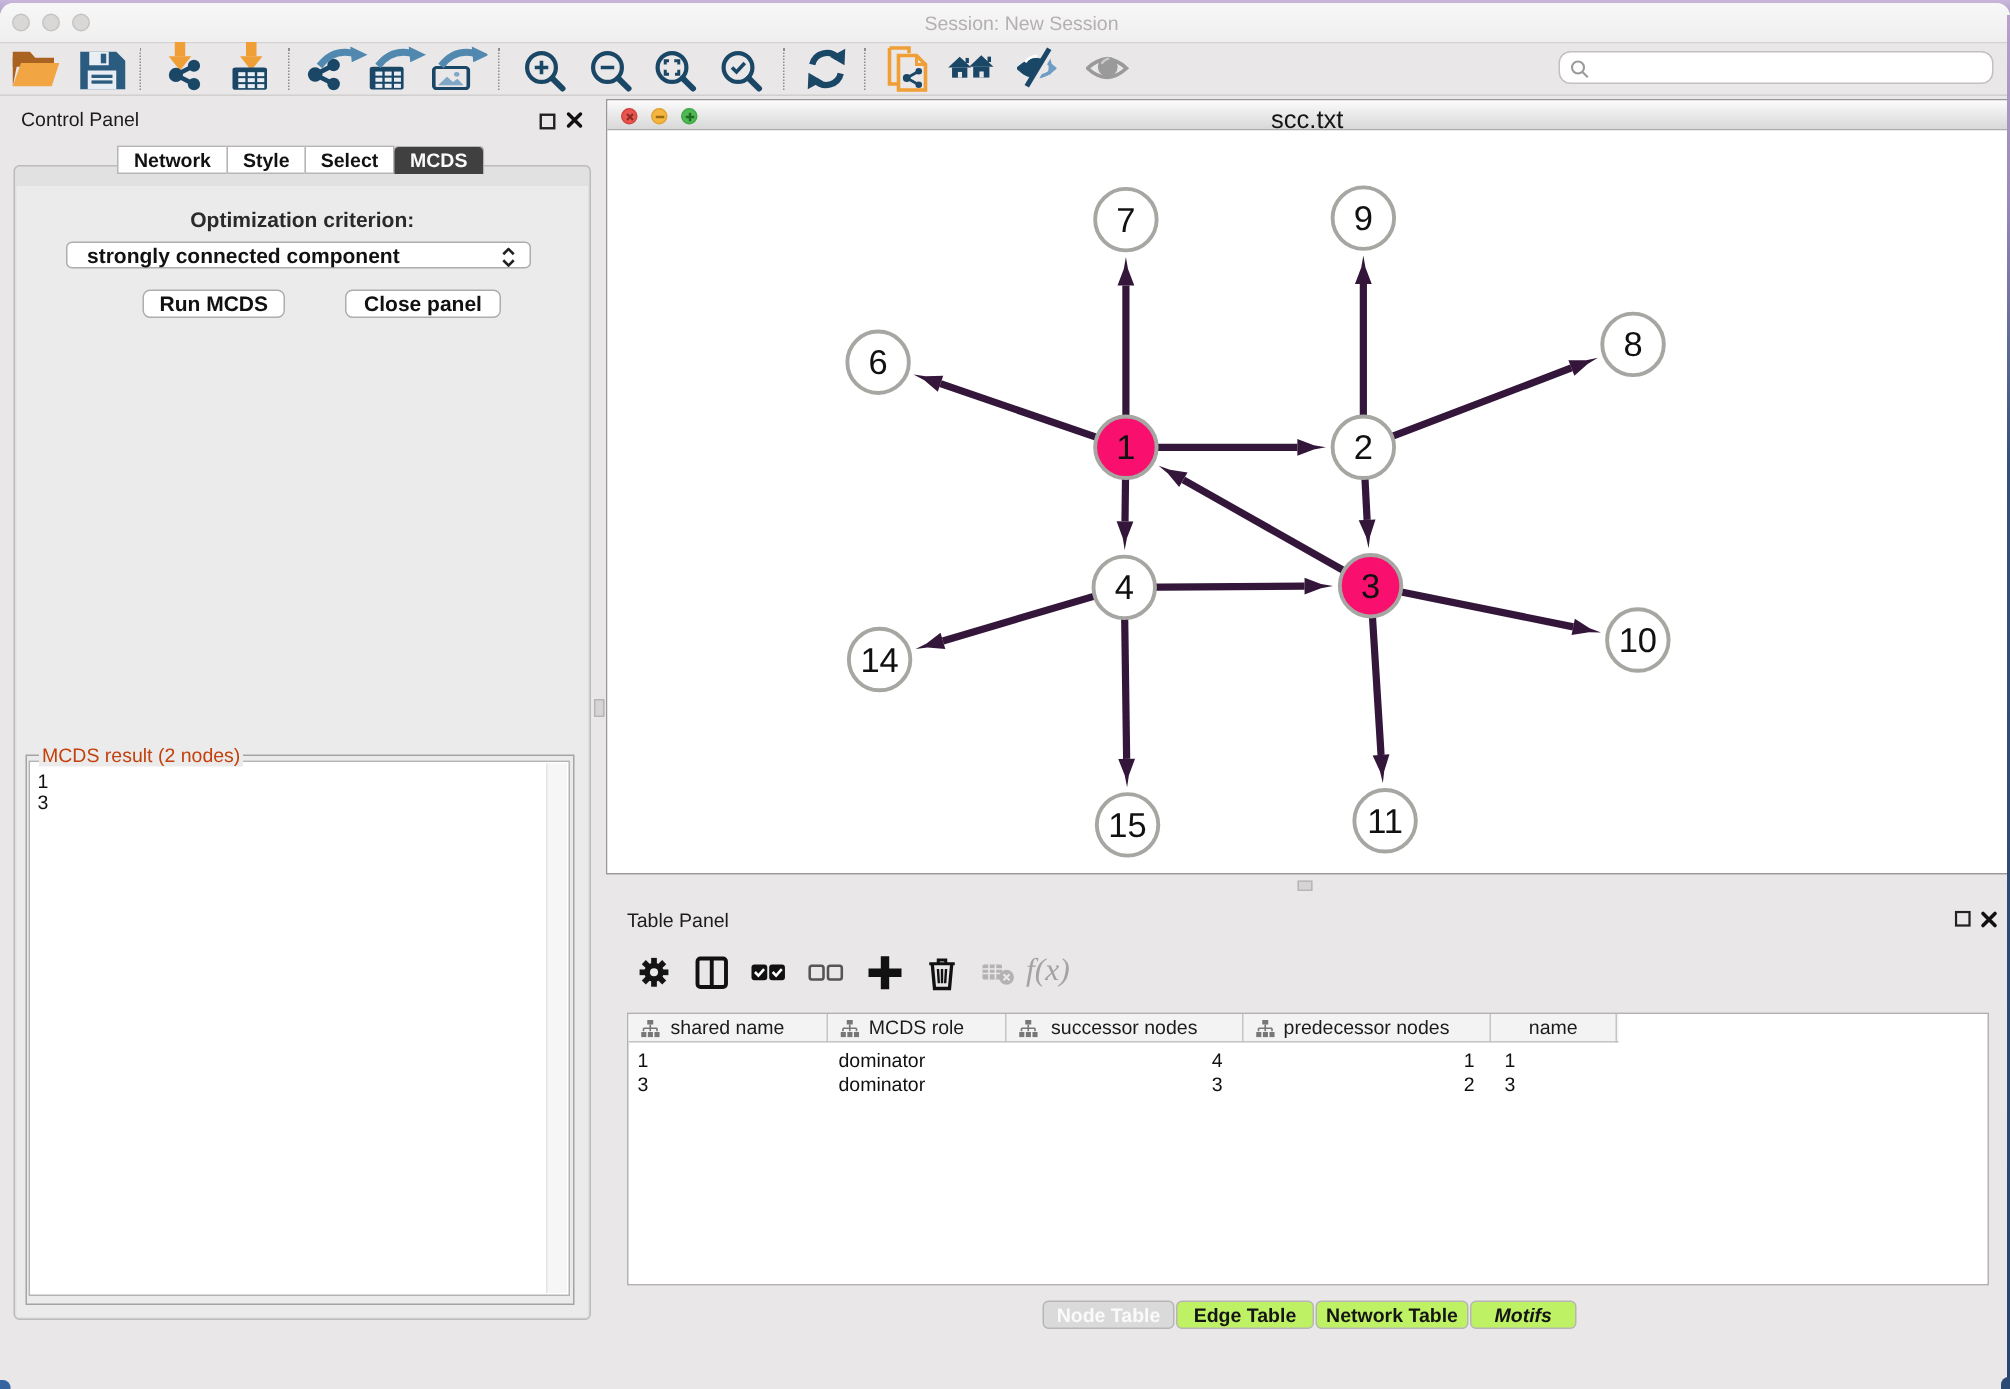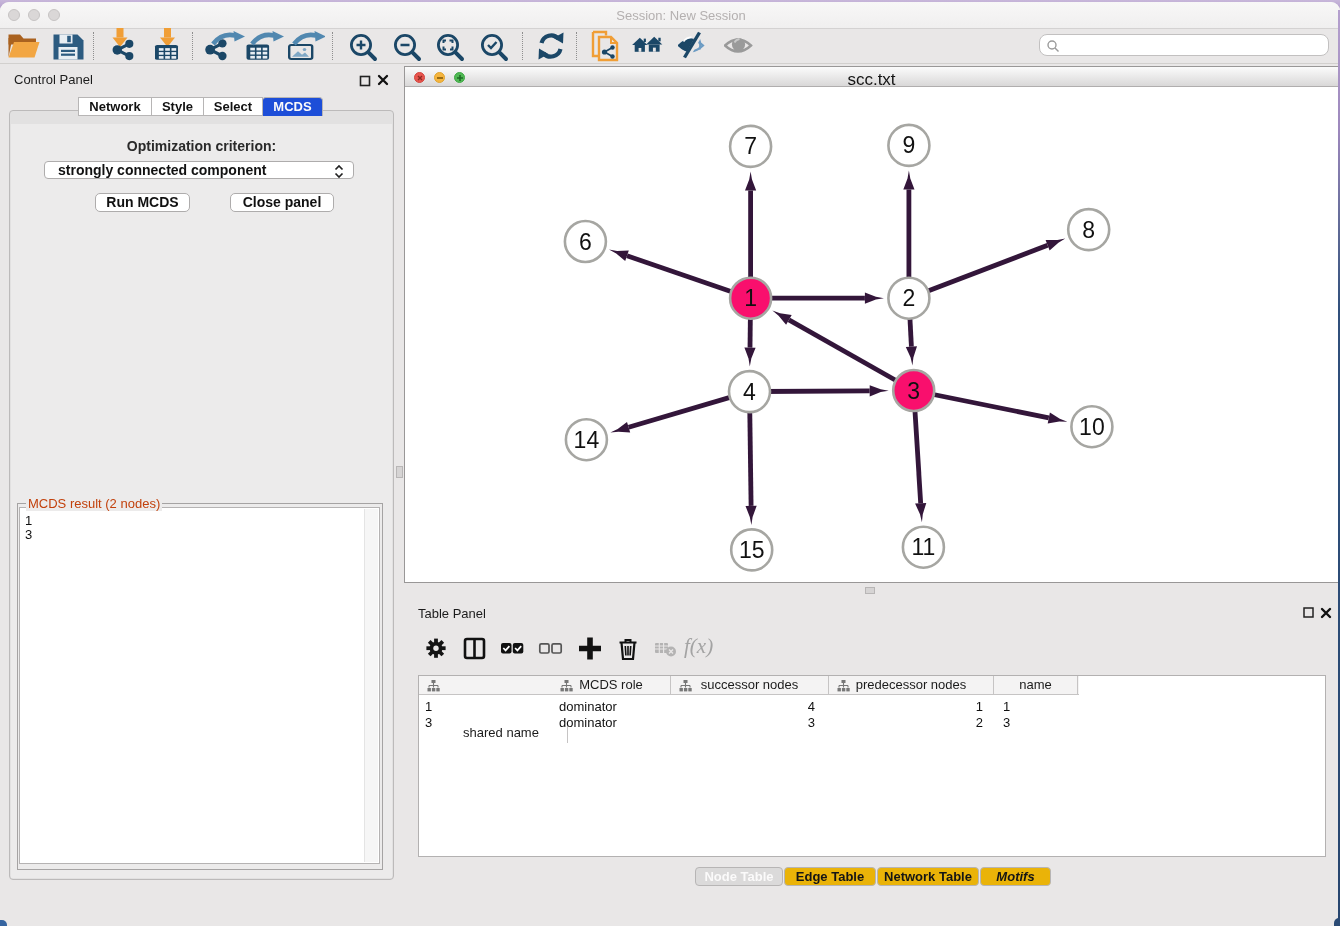--- a/index.html
+++ b/index.html
@@ -248,7 +248,7 @@
  <div class="tab" style="left:78px;width:74px;">Network</div>
     <div class="tab" style="left:151px;width:53px;">Style</div>
     <div class="tab" style="left:203px;width:60px;">Select</div>
-    <div class="tab" style="left:262px;width:61px;background:#1d4ed8;color:#fbfafa;border-radius:4px 4px 0 0;border-bottom:none;">MCDS</div>
+    <div class="tab" style="left:262px;width:61px;background:#404040;color:#fbfafa;border-radius:4px 4px 0 0;border-bottom:none;">MCDS</div>
  <div id="tabpane">
   <div id="tabinner">
    <div id="optlabel">Optimization criterion:</div>

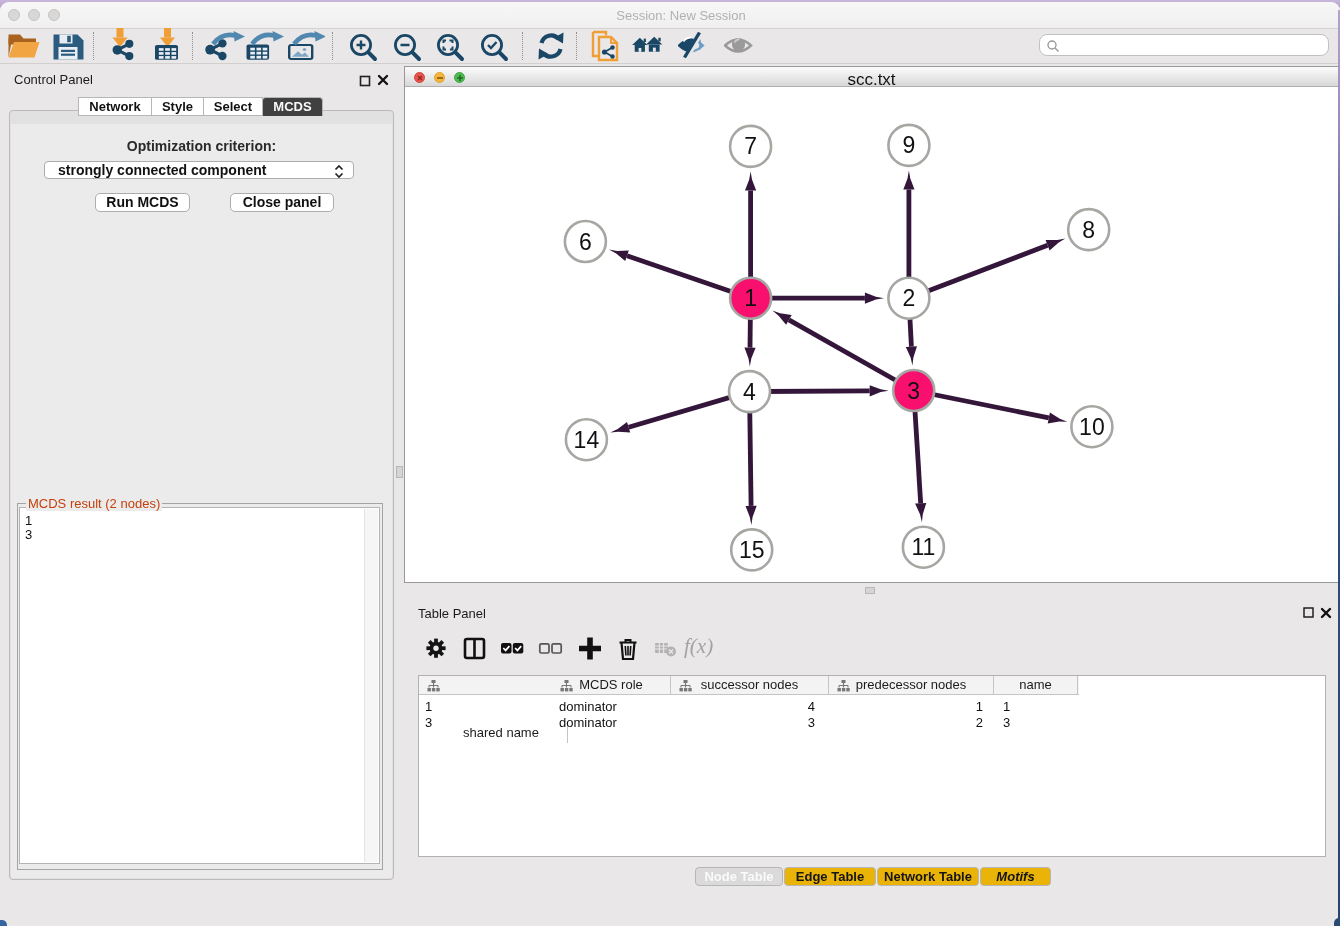--- a/index.html
+++ b/index.html
@@ -394,7 +394,7 @@
       </div>
   <div id="tablewrap">
    <div id="thead">
-          <div class="hcol" style="left:16px;width:133px;margin-top:48px;">shared name</div>
+          <div class="hcol" style="left:0px;width:133px;">shared name</div>
           <svg style="position:absolute;left:8px;top:4px" width="13" height="12" viewBox="0 0 13 12">
             <rect x="4.5" y="0" width="4" height="3" fill="#777"></rect>
             <path d="M6.5 3 v2.5 M2 5.5 h9 M2 5.5 v2 M6.5 5.5 v2 M11 5.5 v2" stroke="#777" stroke-width="1.1" fill="none"></path>

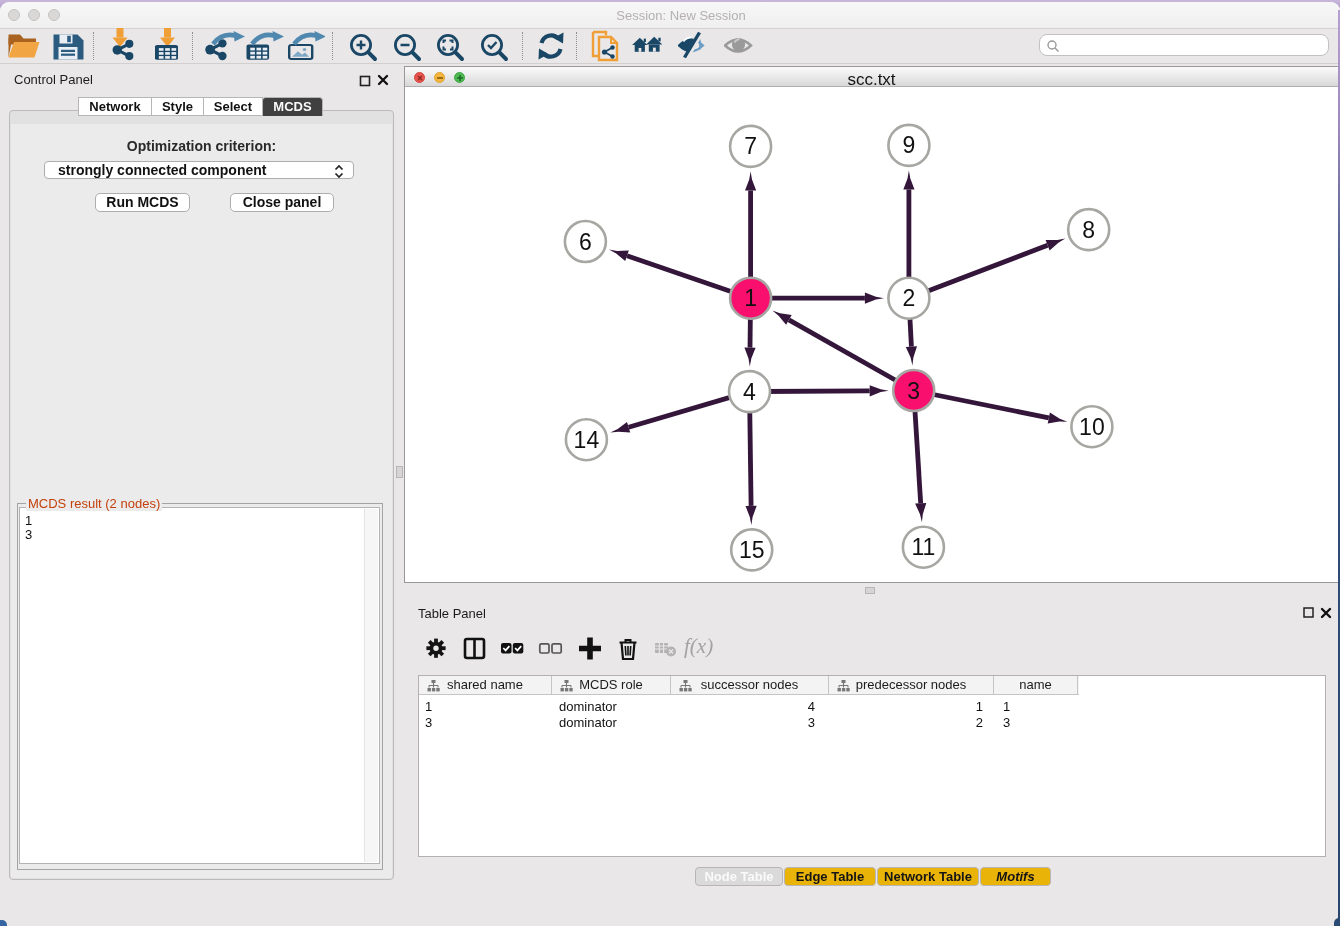--- a/index.html
+++ b/index.html
@@ -51,7 +51,7 @@
 .trow{position:absolute;left:0;width:660px;height:16px;font-size:13px;color:#111;}
 .tcell{position:absolute;top:0px;}
 .btab{position:absolute;top:272px;height:19px;box-sizing:border-box;border:1px solid #b7b5b5;
- border-radius:4px;background:#eab308;font-size:13px;font-weight:bold;color:#151515;text-align:center;line-height:17px;}
+ border-radius:4px;background:#bef264;font-size:13px;font-weight:bold;color:#151515;text-align:center;line-height:17px;}
 #statusbar{position:absolute;left:0;top:889px;width:1340px;height:35px;background:#e9e7e7;
  border-top:1px solid #c9c7c7;box-sizing:border-box;}
 #memorybtn{position:absolute;left:1254px;top:6px;width:75px;height:23px;background:#fafafa;

